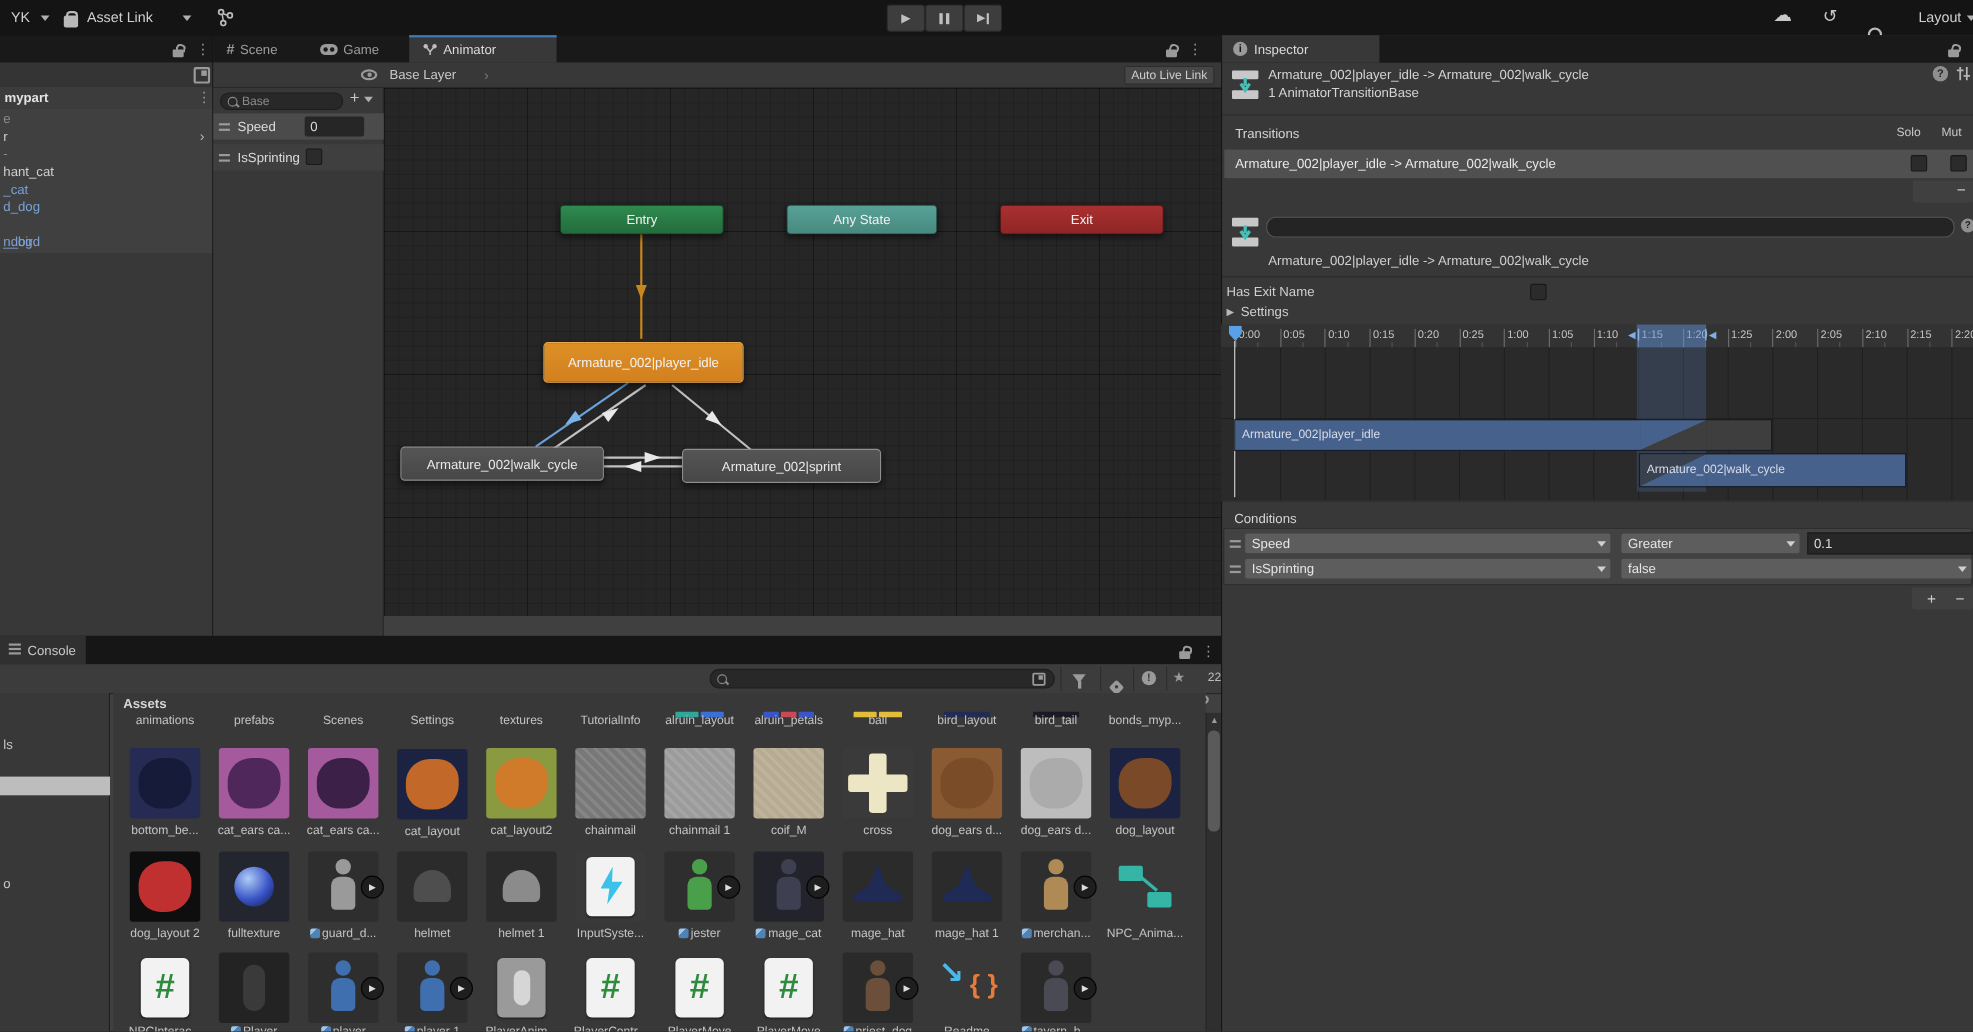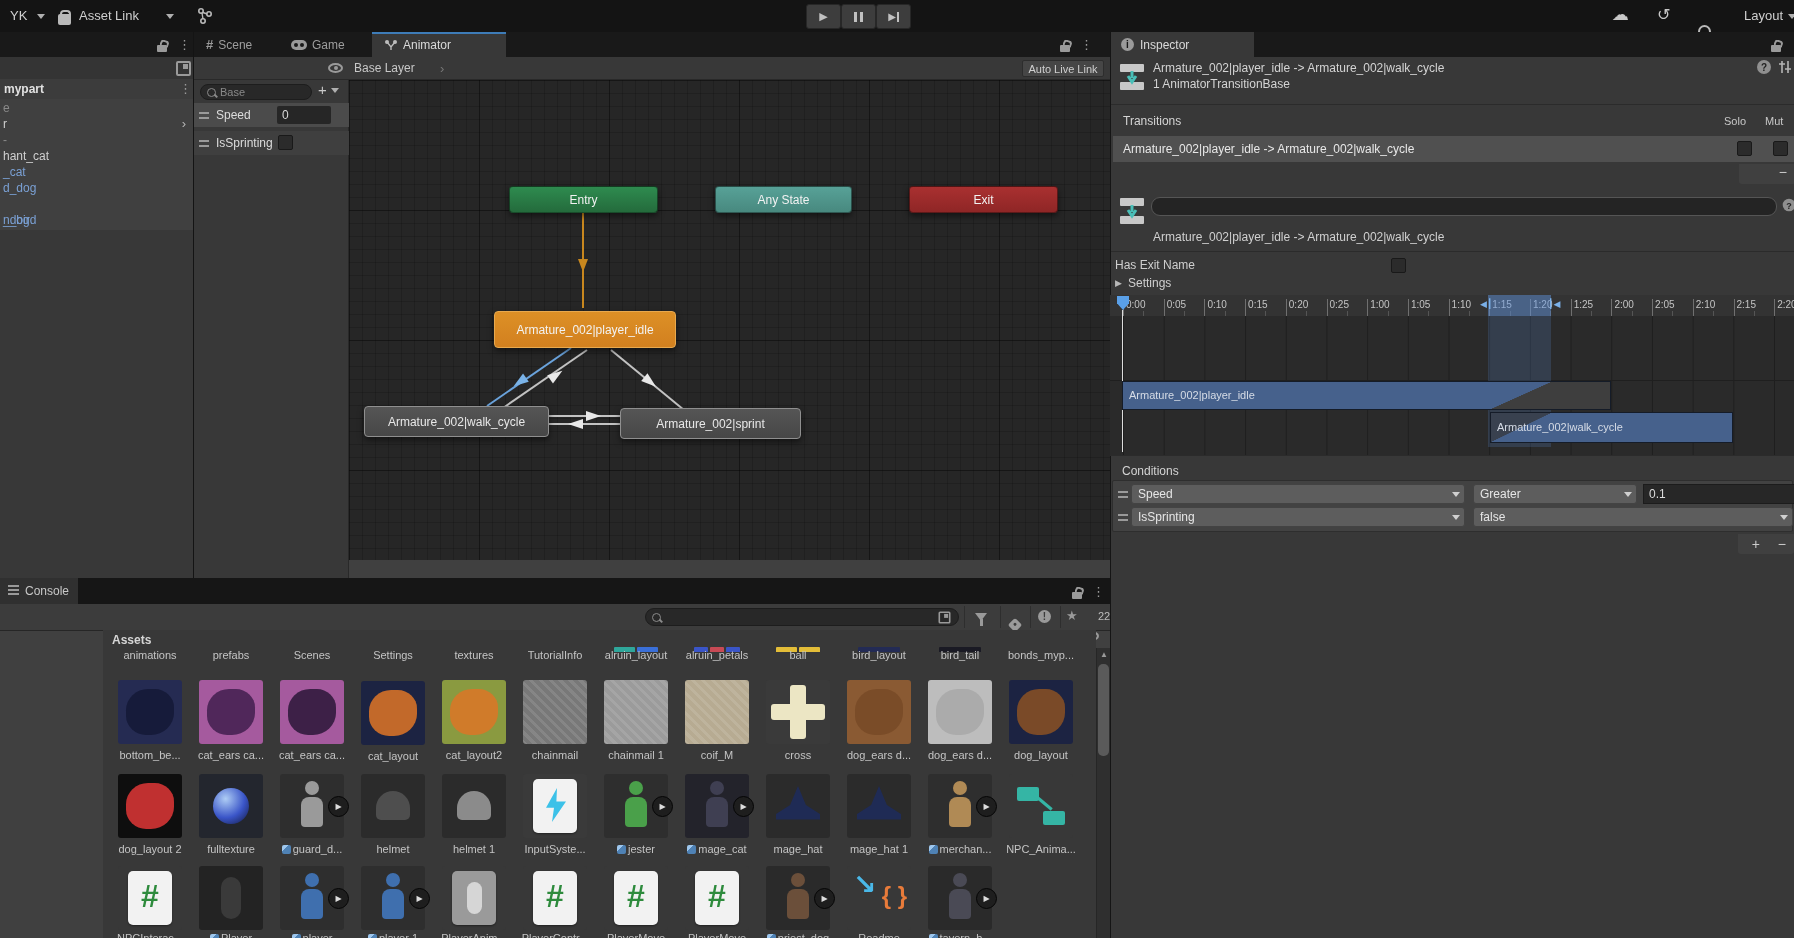--- a/index.html
+++ b/index.html
@@ -323,6 +323,11 @@
     <span class="abs txt" style="left:1098px;top:6px;color:#bdbdbd;font-size:11px;">22</span>
   </div>
 
+  <div class="abs" style="left:0;top:630px;width:100px;height:308px;background:#383838;border-right:1px solid #1f1f1f;box-sizing:border-box;">
+    <span class="abs txt" style="left:3px;top:40px;color:#c8c8c8;">ls</span>
+    <div class="abs" style="left:0;top:76px;width:100px;height:17px;background:#bdbdbd;"></div>
+    <span class="abs txt" style="left:3px;top:166px;color:#c8c8c8;">o</span>
+  </div>
   <div class="abs" style="left:103px;top:630px;width:993px;height:308px;background:#383838;overflow:hidden;">
     <span class="abs txt" style="left:9px;top:3px;color:#d6d6d6;font-weight:bold;">Assets</span>
   <div class="acell" style="left: 8px; top: 11px; height: 28px;">

